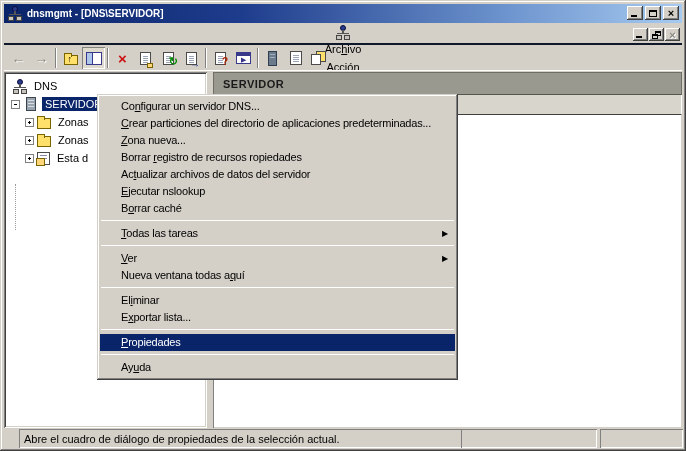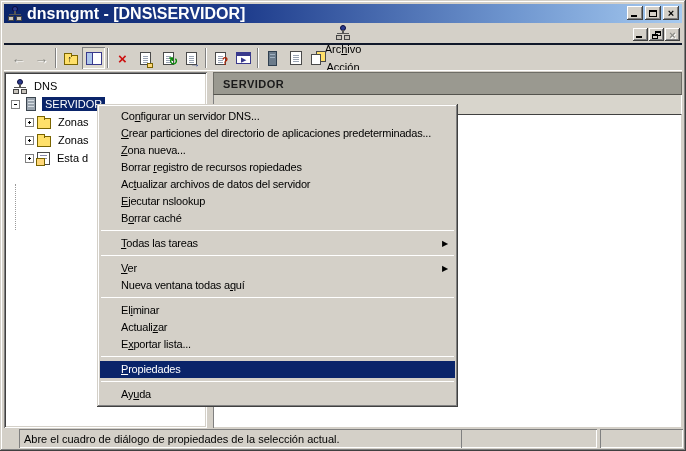--- a/index.html
+++ b/index.html
@@ -15,7 +15,7 @@
     background:linear-gradient(90deg,#0A246A 0%,#1E3C8C 35%,#6F96CF 75%,#A6CAF0 100%);
     display:flex; align-items:center; padding-left:3px; color:#fff;
   }
-  #titlebar .title { font-weight:bold; font-size:16px; margin-left:4px; white-space:nowrap; }
+  #titlebar .title { font-weight:bold; font-size:10px; margin-left:4px; white-space:nowrap; }
   .winbtns { position:absolute; right:3px; top:2px; display:flex; gap:2px; }
   .wbtn {
     width:16px; height:14px; background:#D4D0C8; position:relative;

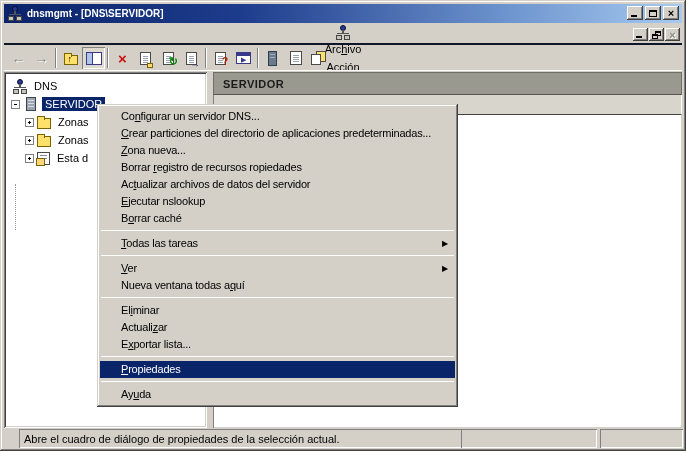--- a/index.html
+++ b/index.html
@@ -114,7 +114,7 @@
     box-shadow: inset 1px 0 #808080, inset -1px -1px #D4D0C8; }
   
   #ctxmenu {
-    position:absolute; left:97px; top:104px; width:361px; background:#D4D0C8; z-index:10;
+    position:absolute; left:97px; top:94px; width:361px; background:#D4D0C8; z-index:10;
     box-shadow: inset -1px -1px #404040, inset 1px 1px #D4D0C8, inset -2px -2px #808080, inset 2px 2px #fff;
     padding:4px 3px; letter-spacing:-0.2px;
   }

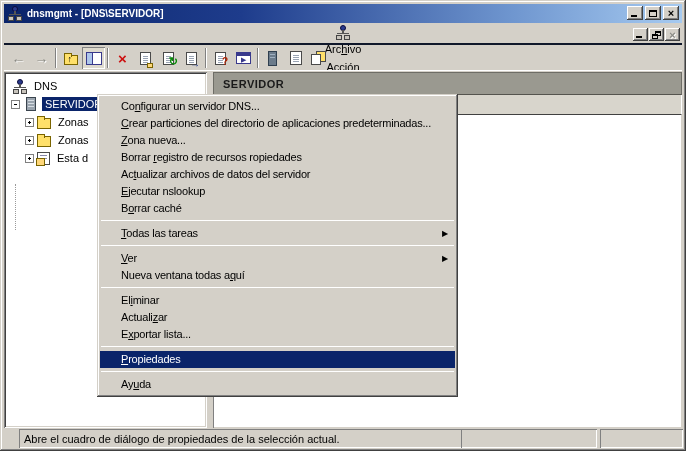--- a/index.html
+++ b/index.html
@@ -305,7 +305,6 @@
     <div class="mi"><span>Nueva ventana todas a</span><span class="key">q</span><span>uí</span></div>
     <div class="msep"></div>
     <div class="mi"><span>El</span><span class="key">i</span><span>minar</span></div>
-    <div class="mi"><span>Actuali</span><span class="key">z</span><span>ar</span></div>
     <div class="mi"><span>E</span><span class="key">x</span><span>portar lista...</span></div>
     <div class="msep"></div>
     <div class="mi hl"><span></span><span class="key">P</span><span>ropiedades</span></div>

